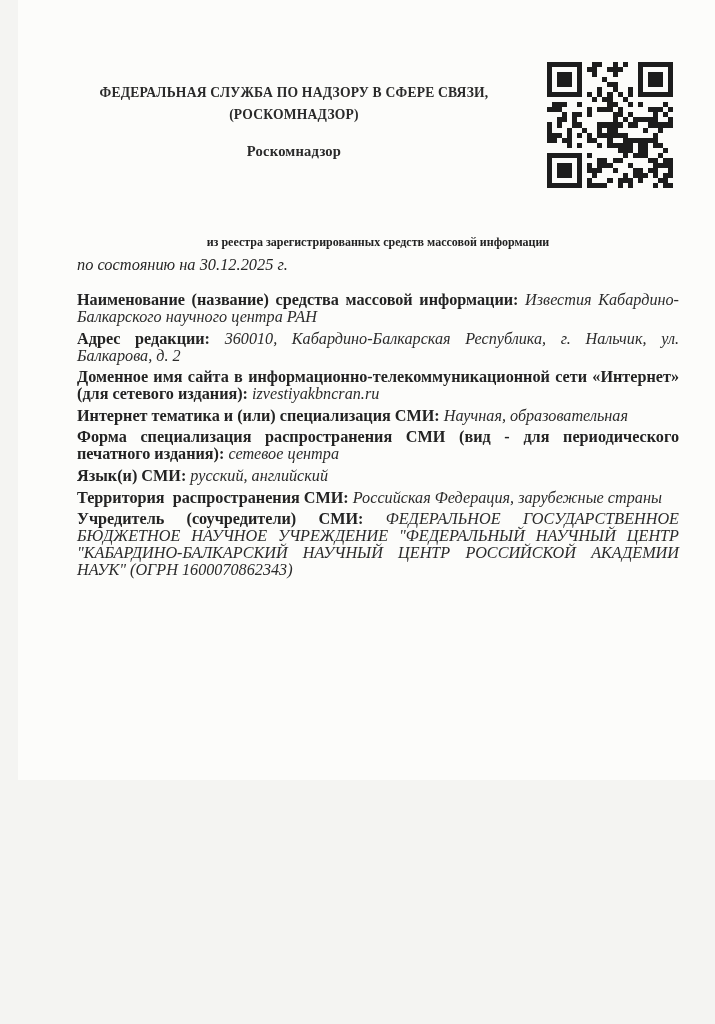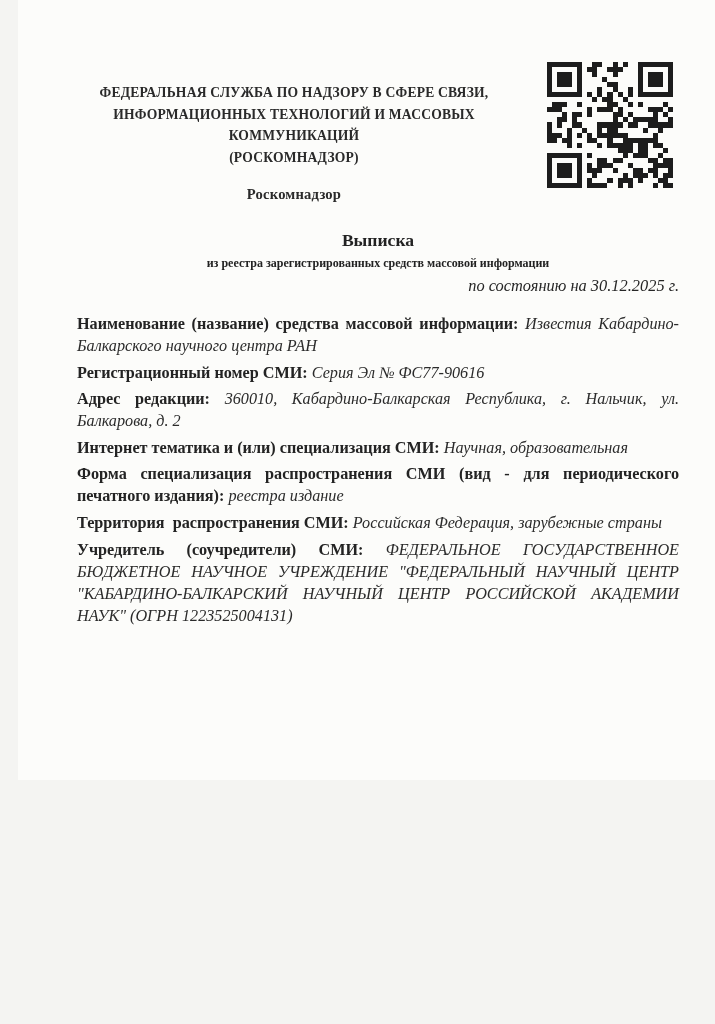--- a/index.html
+++ b/index.html
@@ -69,7 +69,6 @@
 
   <div class="gov-header">
     <div>ФЕДЕРАЛЬНАЯ СЛУЖБА ПО НАДЗОРУ В СФЕРЕ СВЯЗИ,</div>
-    <div>ИНФОРМАЦИОННЫХ ТЕХНОЛОГИЙ И МАССОВЫХ КОММУНИКАЦИЙ</div>
     <div>(РОСКОМНАДЗОР)</div>
     <div class="agency-short">Роскомнадзор</div>
   </div>

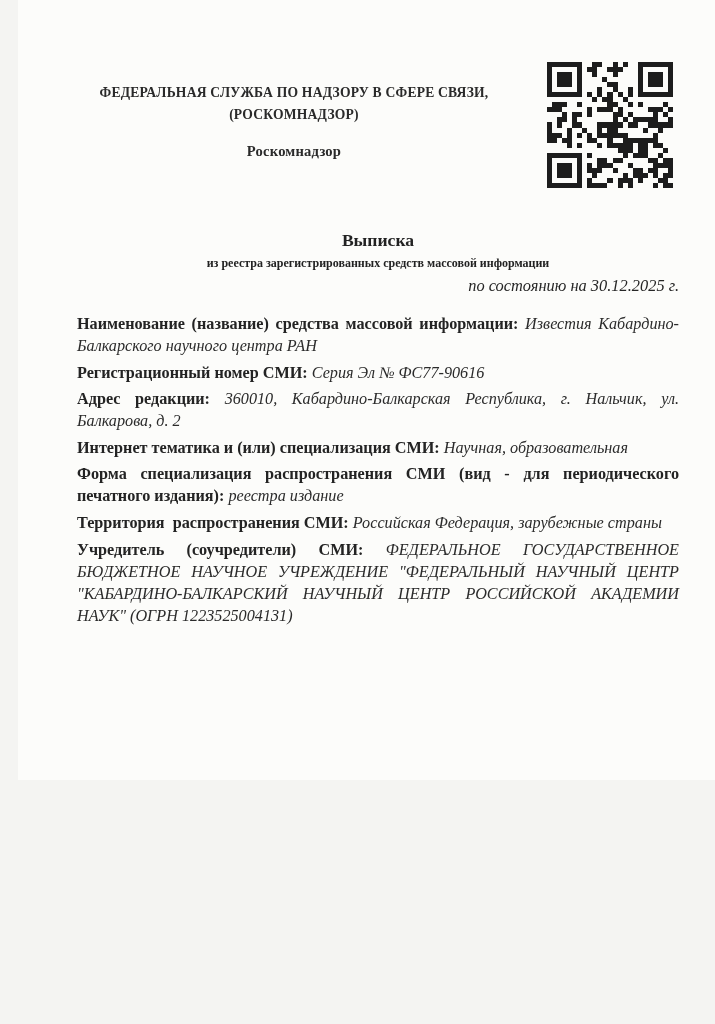--- a/index.html
+++ b/index.html
@@ -371,7 +371,6 @@
   </div>
 
   <div class="doc-body">
-    <p class="title1">Выписка</p>
     <p class="title2">из реестра зарегистрированных средств массовой информации</p>
     <p class="title3">по состоянию на 30.12.2025 г.</p>
 

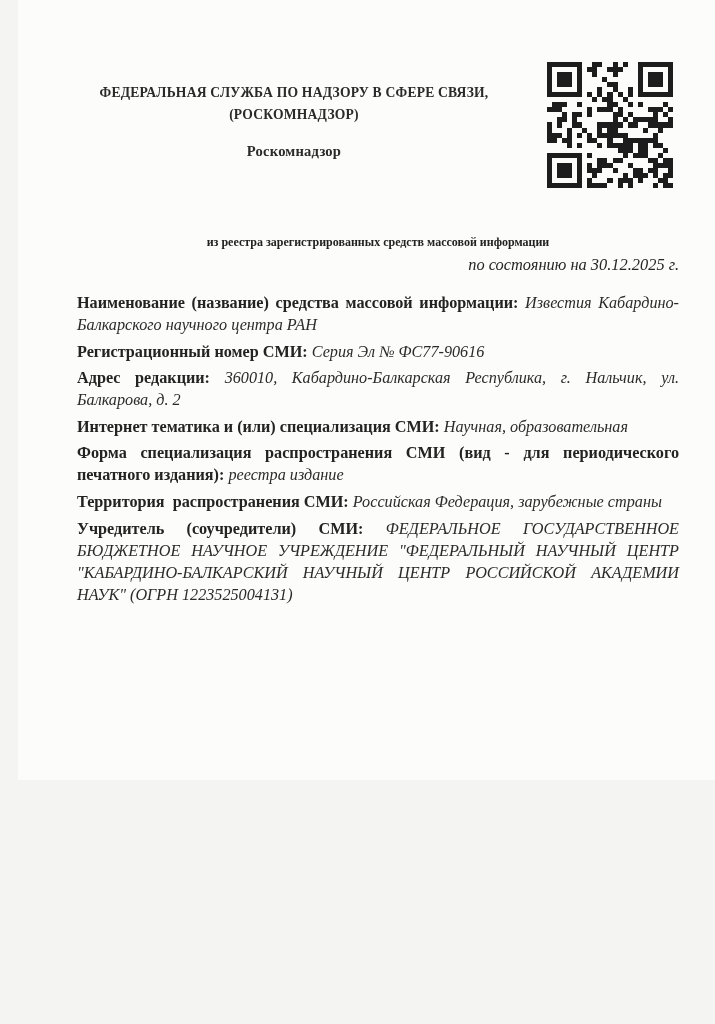--- a/index.html
+++ b/index.html
@@ -49,7 +49,7 @@
     color:#222;
   }
   .title3{
-    text-align:right;font-style:italic;font-size:16.4px;margin:5px 0 0 0;
+    text-align:left;font-style:italic;font-size:16.4px;margin:5px 0 0 0;
   }
   .fields{margin-top:17px;}
   .field{

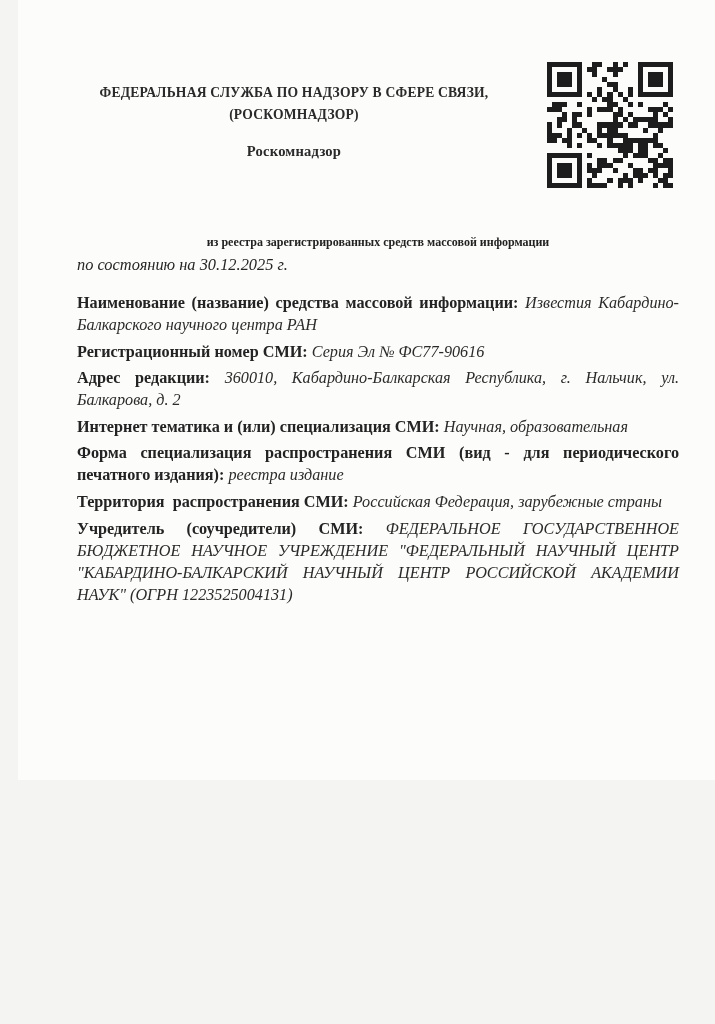--- a/index.html
+++ b/index.html
@@ -55,7 +55,7 @@
   .field{
     margin:0 0 4.6px 0;
     font-size:16.2px;
-    line-height:22px;
+    line-height:17px;
     text-align:justify;
     color:#2b2b2b;
   }

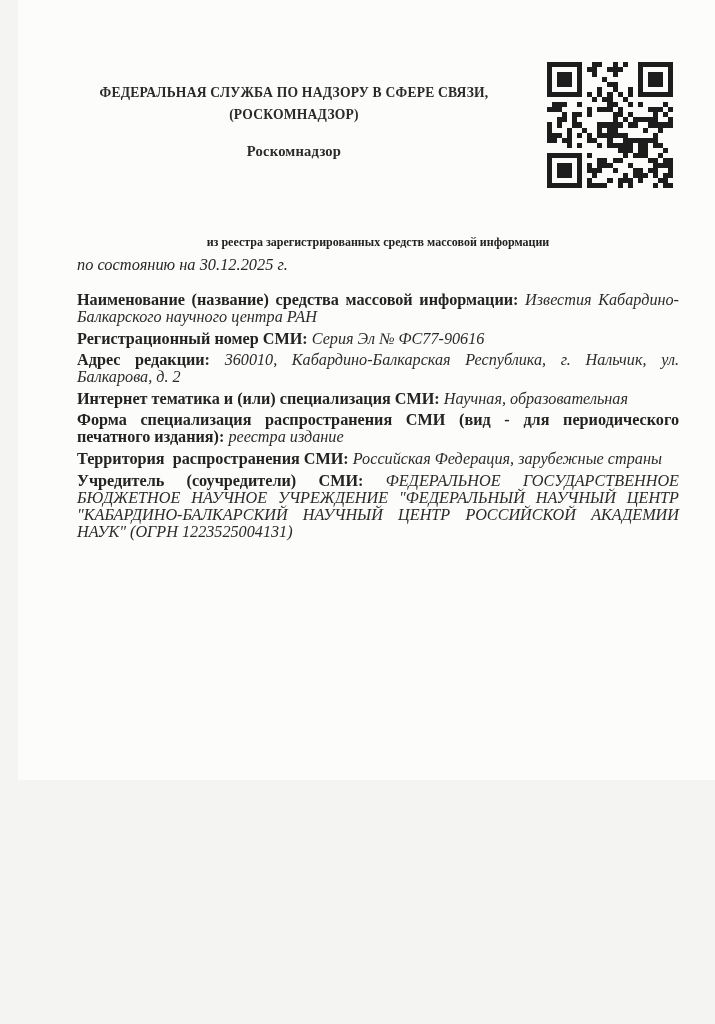--- a/index.html
+++ b/index.html
@@ -380,10 +380,6 @@
         <span class="val">Известия Кабардино-Балкарского научного центра РАН</span>
       </p>
       <p class="field">
-        <span class="lbl">Регистрационный номер СМИ:</span>
-        <span class="val">Серия Эл № ФС77-90616</span>
-      </p>
-      <p class="field">
         <span class="lbl">Адрес редакции:</span>
         <span class="val">360010, Кабардино-Балкарская Республика, г. Нальчик, ул. Балкарова, д. 2</span>
       </p>

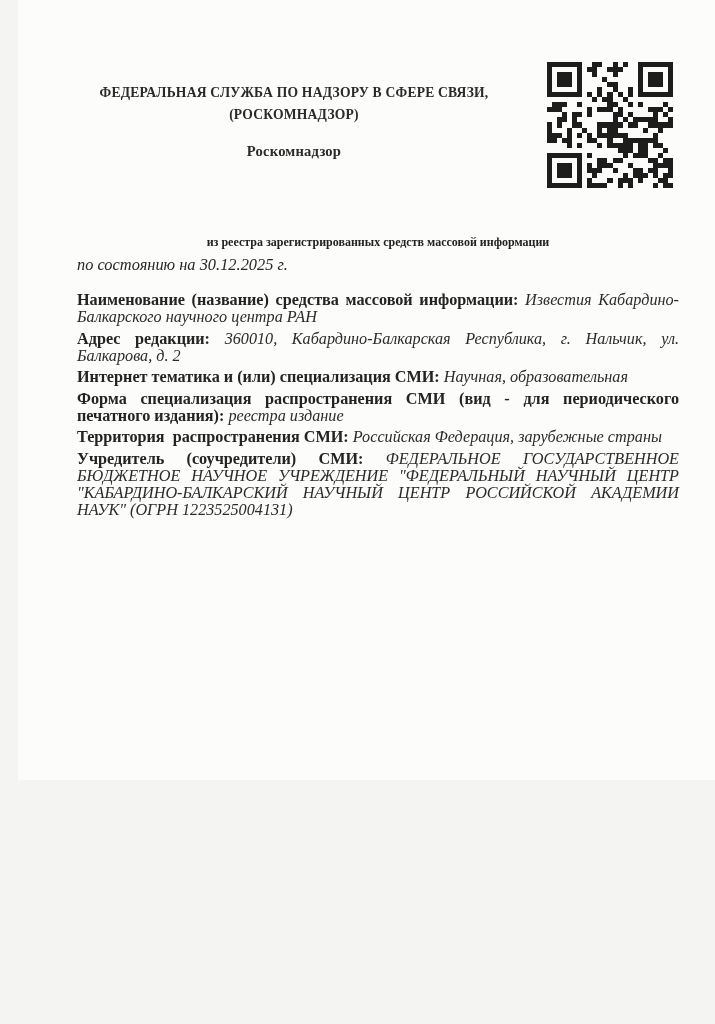--- a/index.html
+++ b/index.html
@@ -384,6 +384,10 @@
         <span class="val">360010, Кабардино-Балкарская Республика, г. Нальчик, ул. Балкарова, д. 2</span>
       </p>
       <p class="field">
+        <span class="lbl">Доменное имя сайта в информационно-телекоммуникационной сети «Интернет» (для сетевого издания):</span>
+        <span class="val">izvestiyakbncran.ru</span>
+      </p>
+      <p class="field">
         <span class="lbl">Интернет тематика и (или) специализация СМИ:</span>
         <span class="val">Научная, образовательная</span>
       </p>

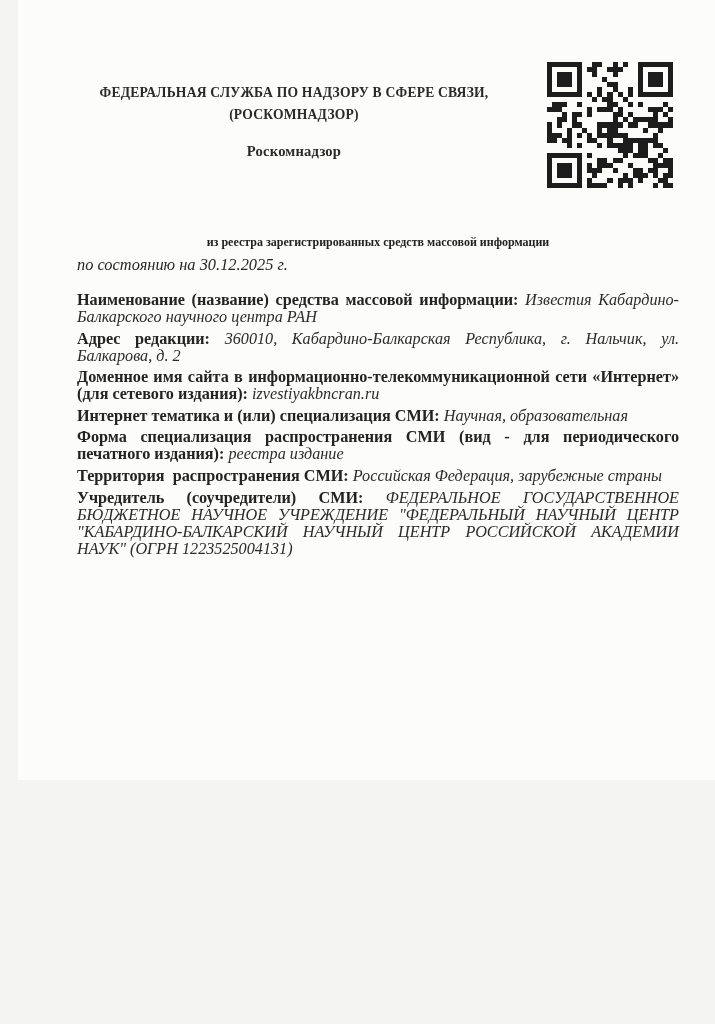--- a/index.html
+++ b/index.html
@@ -393,7 +393,7 @@
       </p>
       <p class="field">
         <span class="lbl">Форма специализация распространения СМИ (вид - для периодического печатного издания):</span>
-        <span class="val">реестра издание</span>
+        <span class="val">сетевое центра</span>
       </p>
       <p class="field">
         <span class="lbl">Территория &nbsp;распространения СМИ:</span>

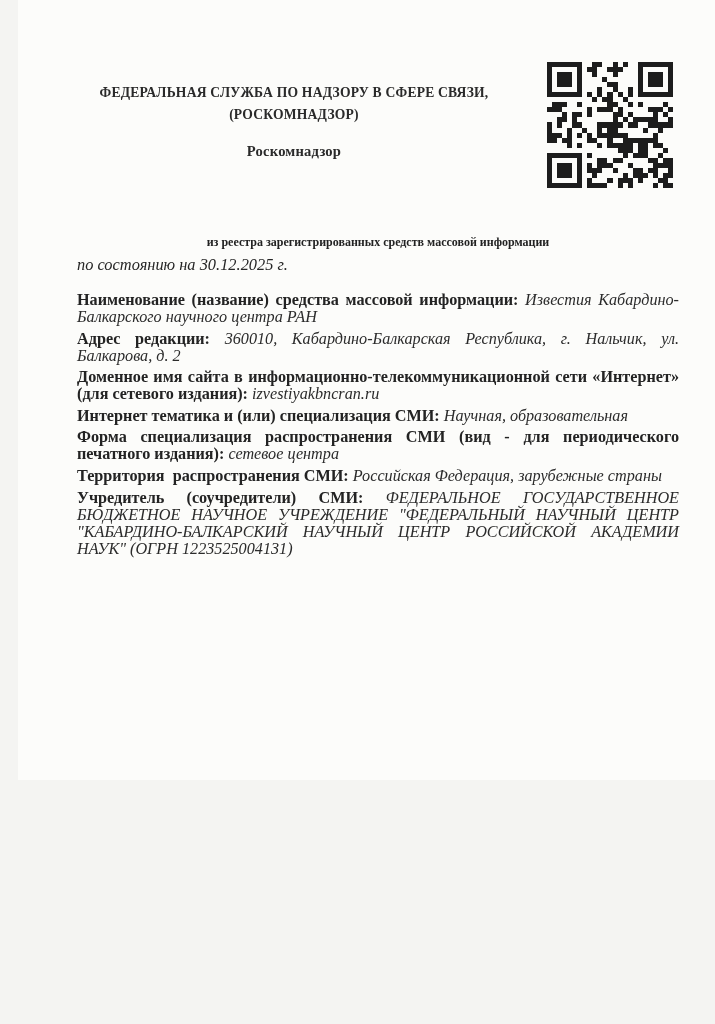--- a/index.html
+++ b/index.html
@@ -396,6 +396,10 @@
         <span class="val">сетевое центра</span>
       </p>
       <p class="field">
+        <span class="lbl">Язык(и) СМИ:</span>
+        <span class="val">русский, английский</span>
+      </p>
+      <p class="field">
         <span class="lbl">Территория &nbsp;распространения СМИ:</span>
         <span class="val">Российская Федерация, зарубежные страны</span>
       </p>

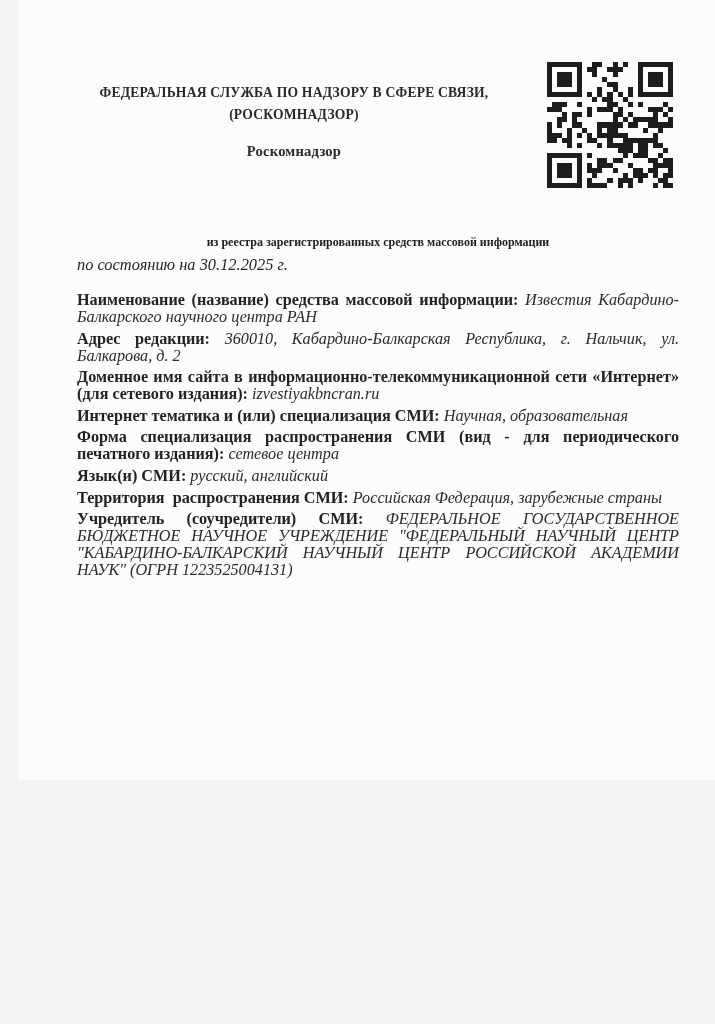--- a/index.html
+++ b/index.html
@@ -405,7 +405,7 @@
       </p>
       <p class="field">
         <span class="lbl">Учредитель (соучредители) СМИ:</span>
-        <span class="val">ФЕДЕРАЛЬНОЕ ГОСУДАРСТВЕННОЕ БЮДЖЕТНОЕ НАУЧНОЕ УЧРЕЖДЕНИЕ "ФЕДЕРАЛЬНЫЙ НАУЧНЫЙ ЦЕНТР "КАБАРДИНО-БАЛКАРСКИЙ НАУЧНЫЙ ЦЕНТР РОССИЙСКОЙ АКАДЕМИИ НАУК" (ОГРН 1223525004131)</span>
+        <span class="val">ФЕДЕРАЛЬНОЕ ГОСУДАРСТВЕННОЕ БЮДЖЕТНОЕ НАУЧНОЕ УЧРЕЖДЕНИЕ "ФЕДЕРАЛЬНЫЙ НАУЧНЫЙ ЦЕНТР "КАБАРДИНО-БАЛКАРСКИЙ НАУЧНЫЙ ЦЕНТР РОССИЙСКОЙ АКАДЕМИИ НАУК" (ОГРН 1600070862343)</span>
       </p>
     </div>
   </div>

